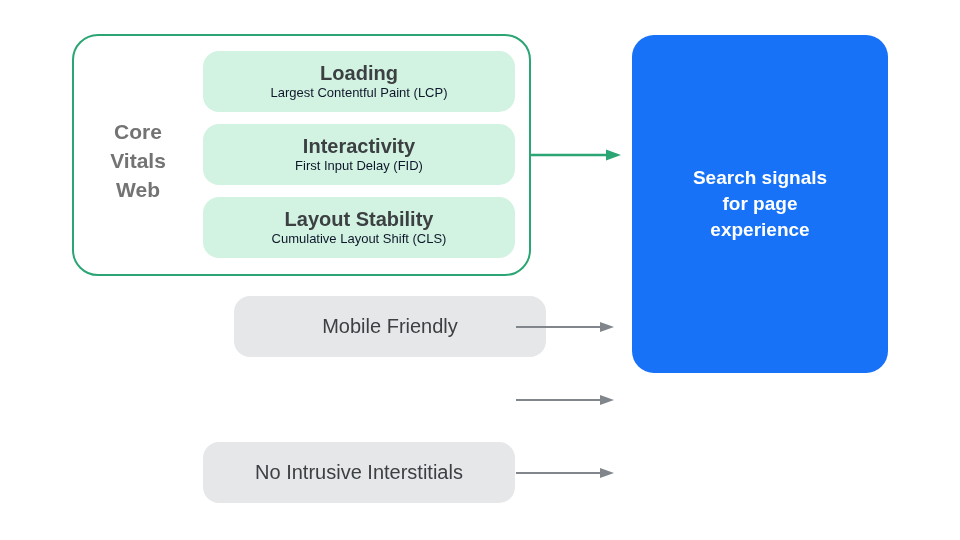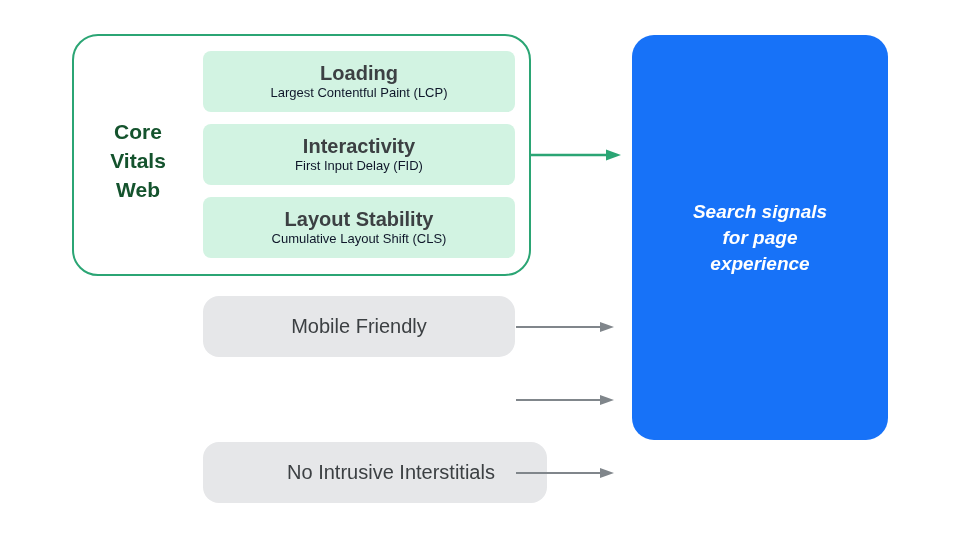--- a/index.html
+++ b/index.html
@@ -47,7 +47,7 @@
     width: 312px;
     height: 61px;
     background: #d2f3e2;
-    border-radius: 8px;
+    border-radius: 16px;
     display: flex;
     flex-direction: column;
     align-items: center;

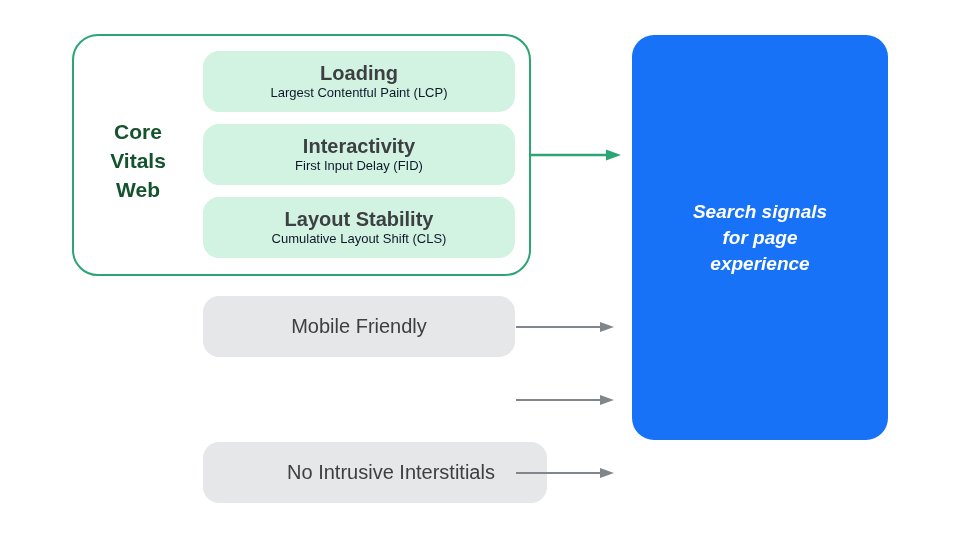--- a/index.html
+++ b/index.html
@@ -34,7 +34,7 @@
     top: 117px;
     width: 124px;
     text-align: center;
-    color: #14532d;
+    color: #737373;
     font-size: 21px;
     font-weight: bold;
     line-height: 29px;

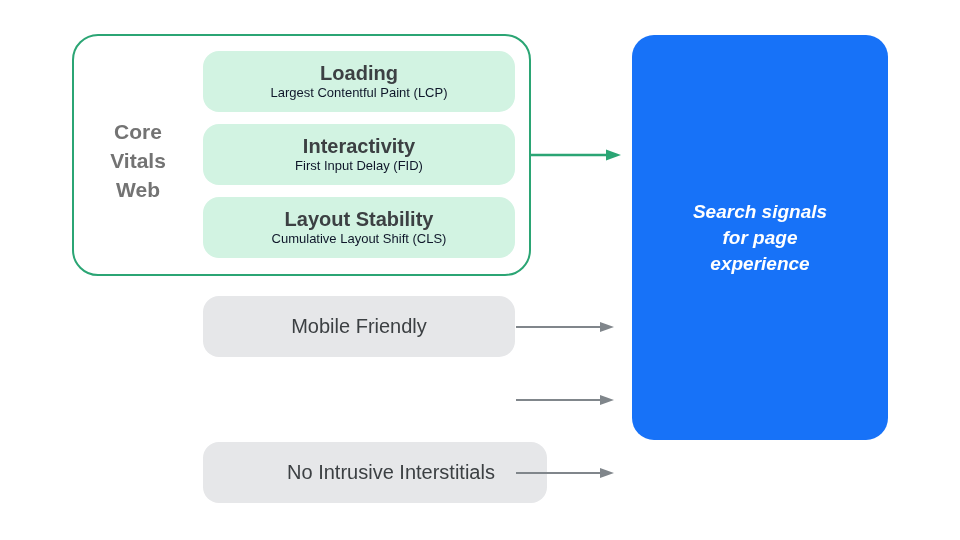--- a/index.html
+++ b/index.html
@@ -94,13 +94,12 @@
     left: 632px;
     top: 35px;
     width: 256px;
-    height: 405px;
+    height: 338px;
     background: #1772f8;
     border-radius: 22px;
     display: flex;
     align-items: center;
     justify-content: center;
-    font-style: italic;
   }
   .result-label {
     color: #ffffff;

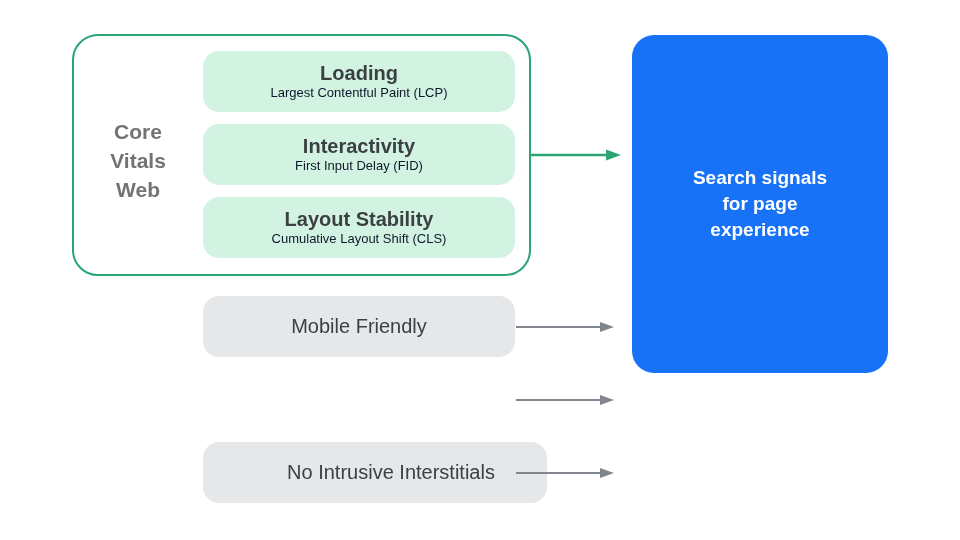--- a/index.html
+++ b/index.html
@@ -84,7 +84,7 @@
     color: #3c4043;
     font-size: 20px;
   }
-  #signal-0 { top: 296px; }
+  #signal-0 { top: 296px; margin-left: 31px; }
   #signal-1 { top: 369px; }
   #signal-2 { top: 442px; padding-left: 32px; }
 

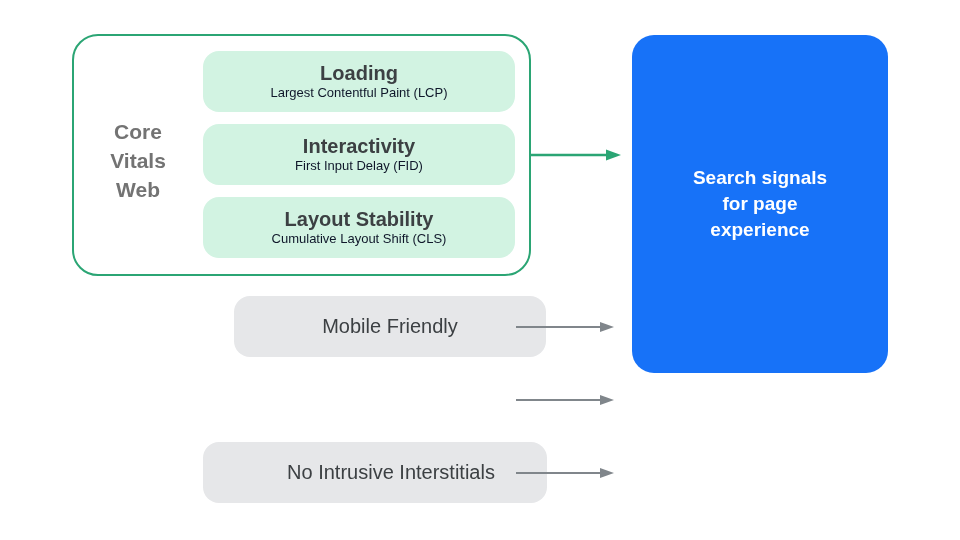--- a/index.html
+++ b/index.html
@@ -86,7 +86,7 @@
   }
   #signal-0 { top: 296px; margin-left: 31px; }
   #signal-1 { top: 369px; }
-  #signal-2 { top: 442px; padding-left: 32px; }
+  #signal-2 { top: 442px; }
 
   
   .result-box {

